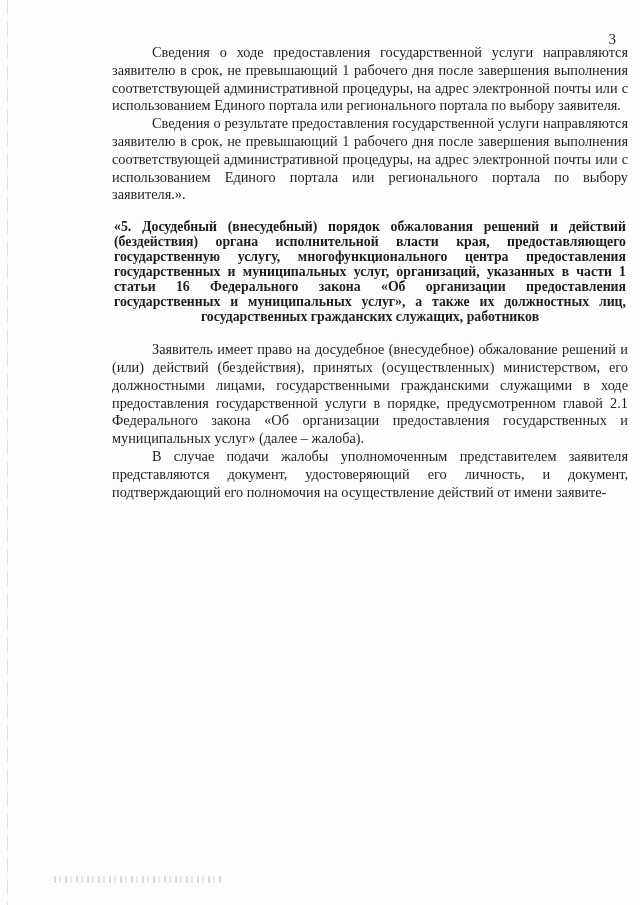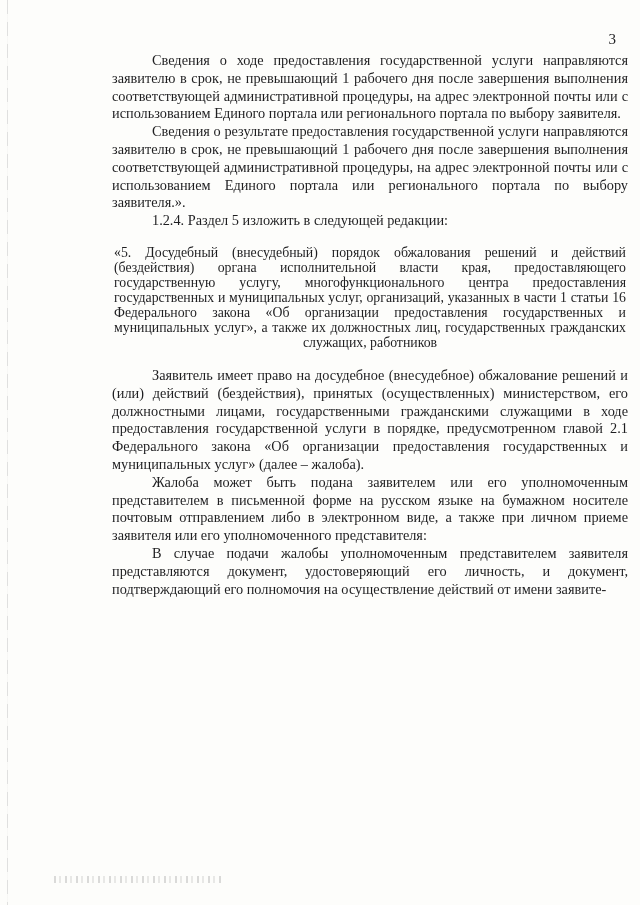--- a/index.html
+++ b/index.html
@@ -55,7 +55,7 @@
   .content {
     position: absolute;
     left: 112px;
-    top: 52px;
+    top: 44px;
     width: 516px;
     font-size: 14.3px;
     line-height: 17.8px;

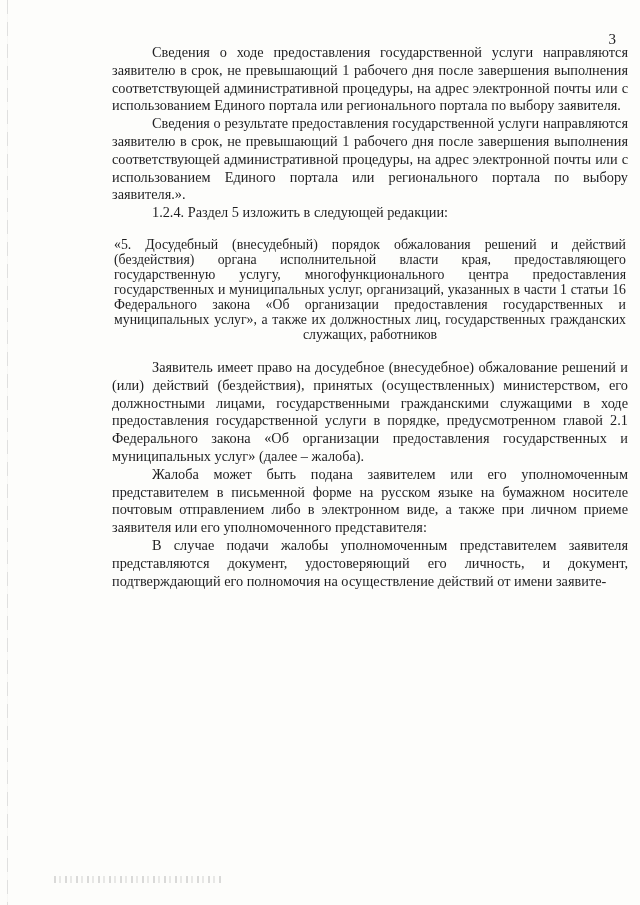--- a/index.html
+++ b/index.html
@@ -90,7 +90,6 @@
 
     <p class="para">Сведения о результате предоставления государственной услуги направляются заявителю в срок, не превышающий 1 рабочего дня после завершения выполнения соответствующей административной процедуры, на адрес электронной почты или с использованием Единого портала или регионального портала по выбору заявителя.».</p>
 
-    <p class="para">1.2.4. Раздел 5 изложить в следующей редакции:</p>
 
     <div class="section-heading">«5. Досудебный (внесудебный) порядок обжалования решений и действий (бездействия) органа исполнительной власти края, предоставляющего государственную услугу, многофункционального центра предоставления государственных и муниципальных услуг, организаций, указанных в части 1 статьи 16 Федерального закона «Об организации предоставления государственных и муниципальных услуг», а также их должностных лиц, государственных гражданских служащих, работников</div>
 

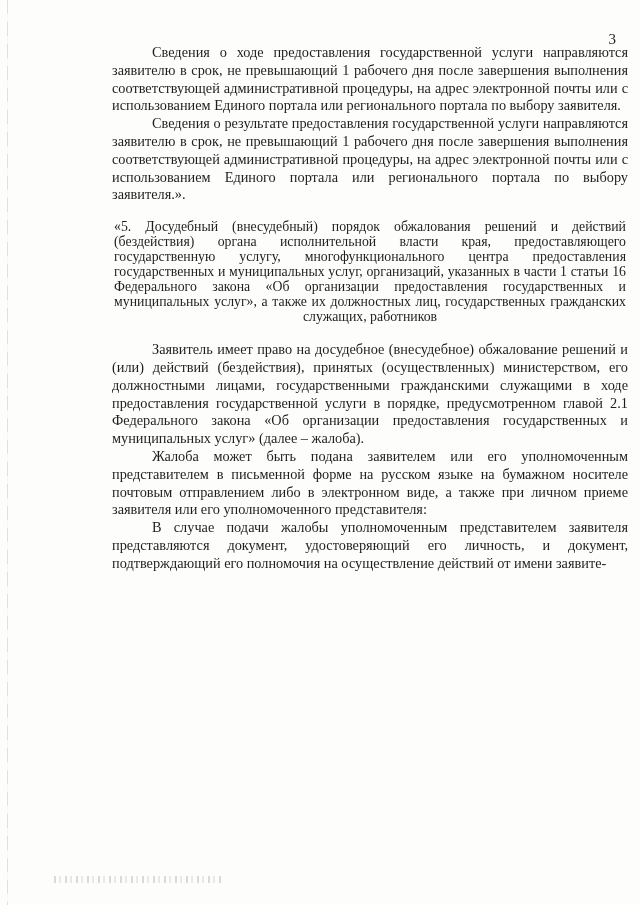--- a/index.html
+++ b/index.html
@@ -73,6 +73,7 @@
     line-height: 15px;
     text-align: justify;
     text-align-last: center;
+    font-weight: bold;
   }
 </style>
 </head>

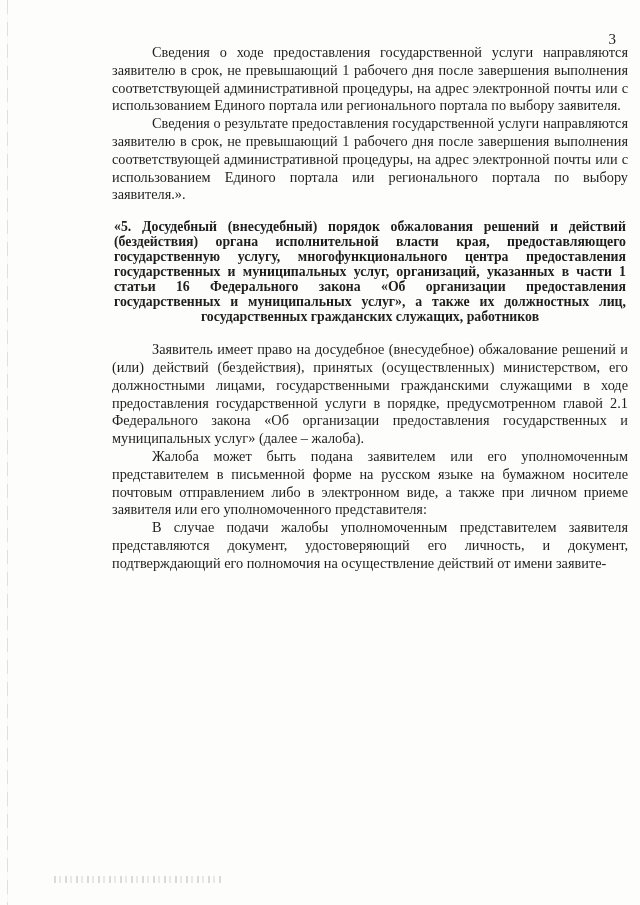--- a/index.html
+++ b/index.html
@@ -98,7 +98,6 @@
     <p class="para">Заявитель имеет право на досудебное (внесудебное) обжалование решений и (или) действий (бездействия), принятых (осуществленных) министерством, его должностными лицами, государственными гражданскими служащими в ходе предоставления государственной услуги в порядке, предусмотренном главой 2.1 Федерального закона «Об организации предоставления государственных и муниципальных услуг» (далее – жалоба).</p>
 
 
-    <p class="para">Жалоба может быть подана заявителем или его уполномоченным представителем в письменной форме на русском языке на бумажном носителе почтовым отправлением либо в электронном виде, а также при личном приеме заявителя или его уполномоченного представителя:</p>
 
 
 

